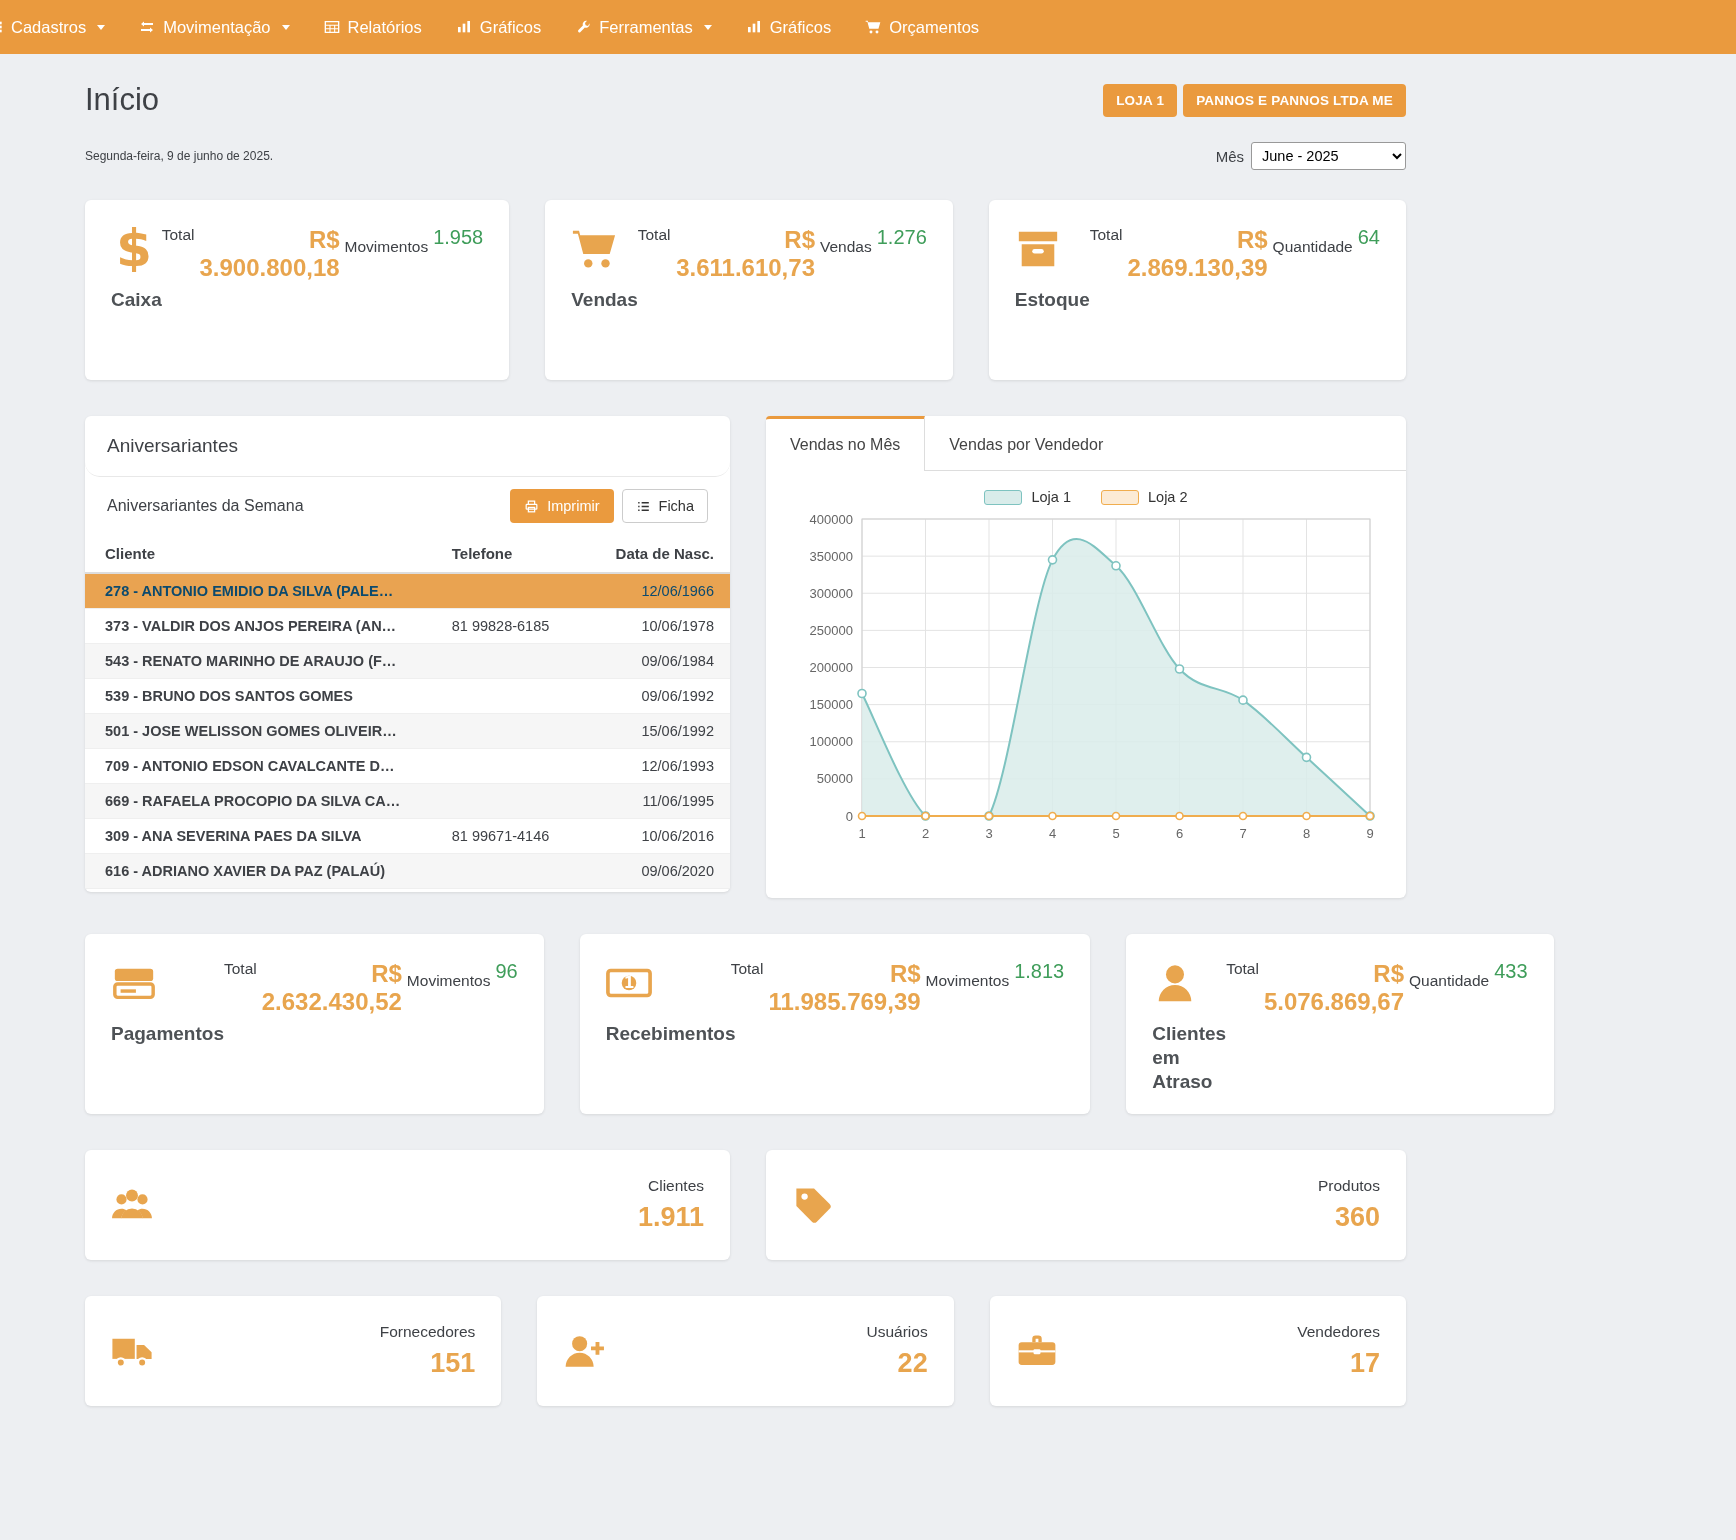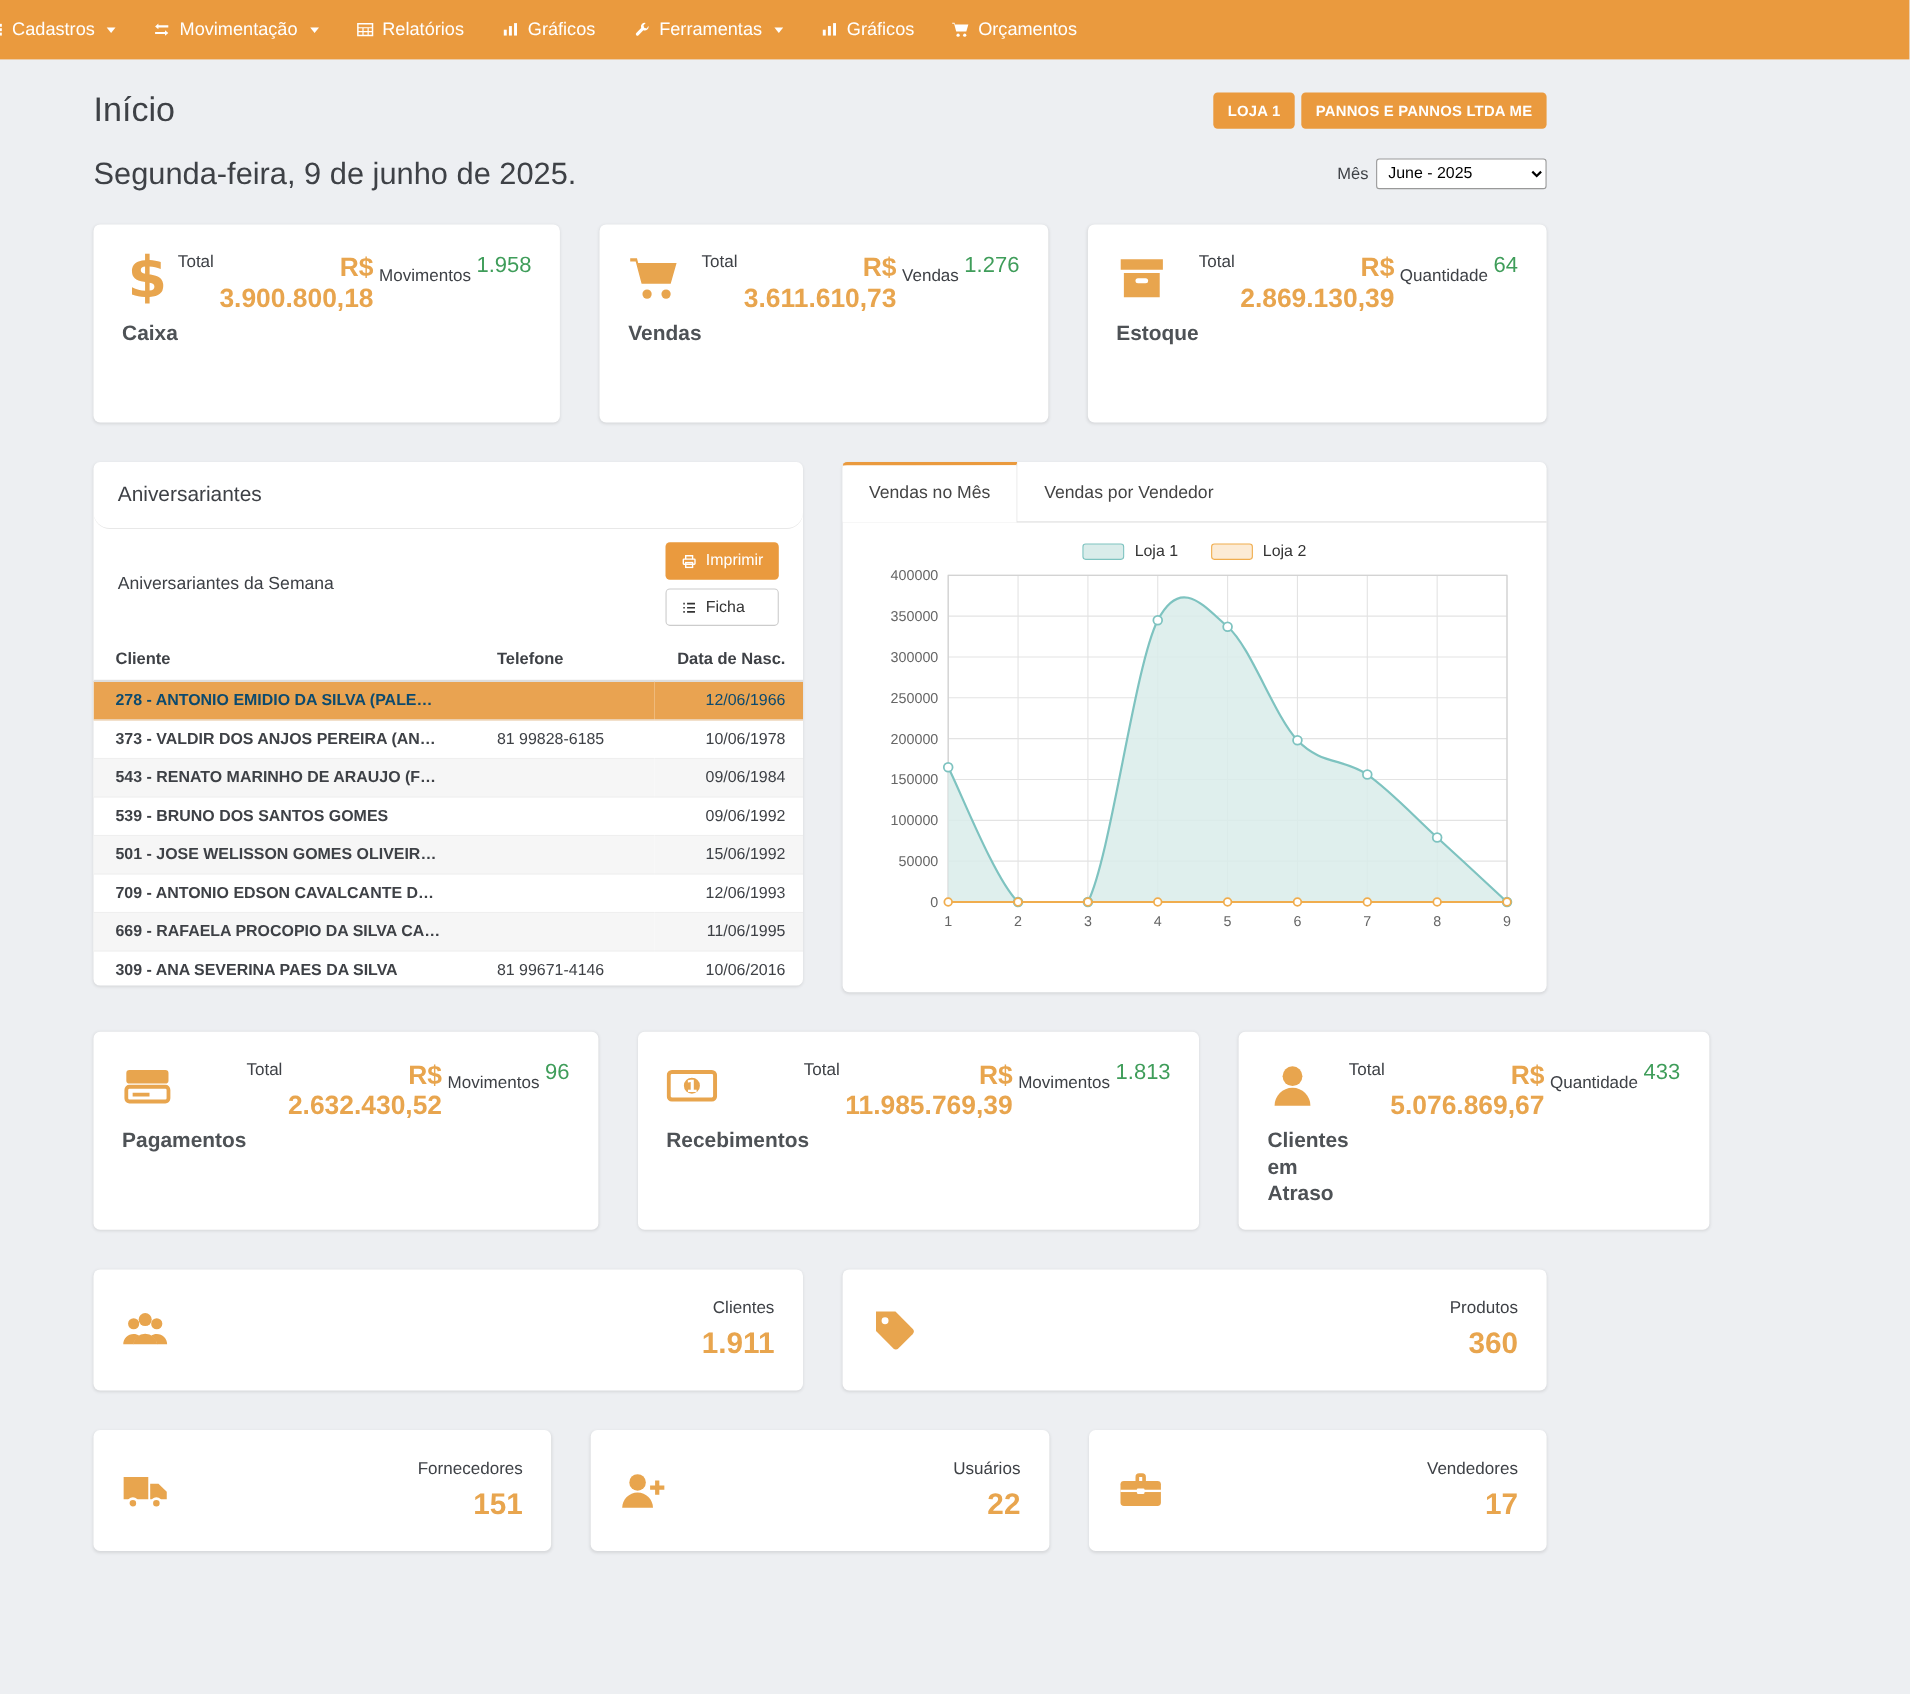--- a/index.html
+++ b/index.html
@@ -28,7 +28,7 @@
   .head-buttons{display:flex;gap:6px;}
   .pill-btn{background:var(--accent);color:#fff;font-weight:bold;font-size:13.5px;padding:9px 13px;border-radius:4px;border:none;font-family:inherit;letter-spacing:.2px;cursor:pointer;}
   .date-row{display:flex;justify-content:space-between;align-items:center;margin-top:24px;margin-bottom:30px;}
-  .date-text{font-size:28px;}
+  .date-text{font-size:12px;}
   .month-box{font-size:15px;display:flex;align-items:center;gap:7px;}
   .month-box select{font-size:14.5px;padding:4px 6px;border:1px solid #999;border-radius:3px;background:#fff;width:155px;font-family:inherit;}
   .card{background:#fff;border-radius:6px;box-shadow:0 1px 3px rgba(0,0,0,.10);}

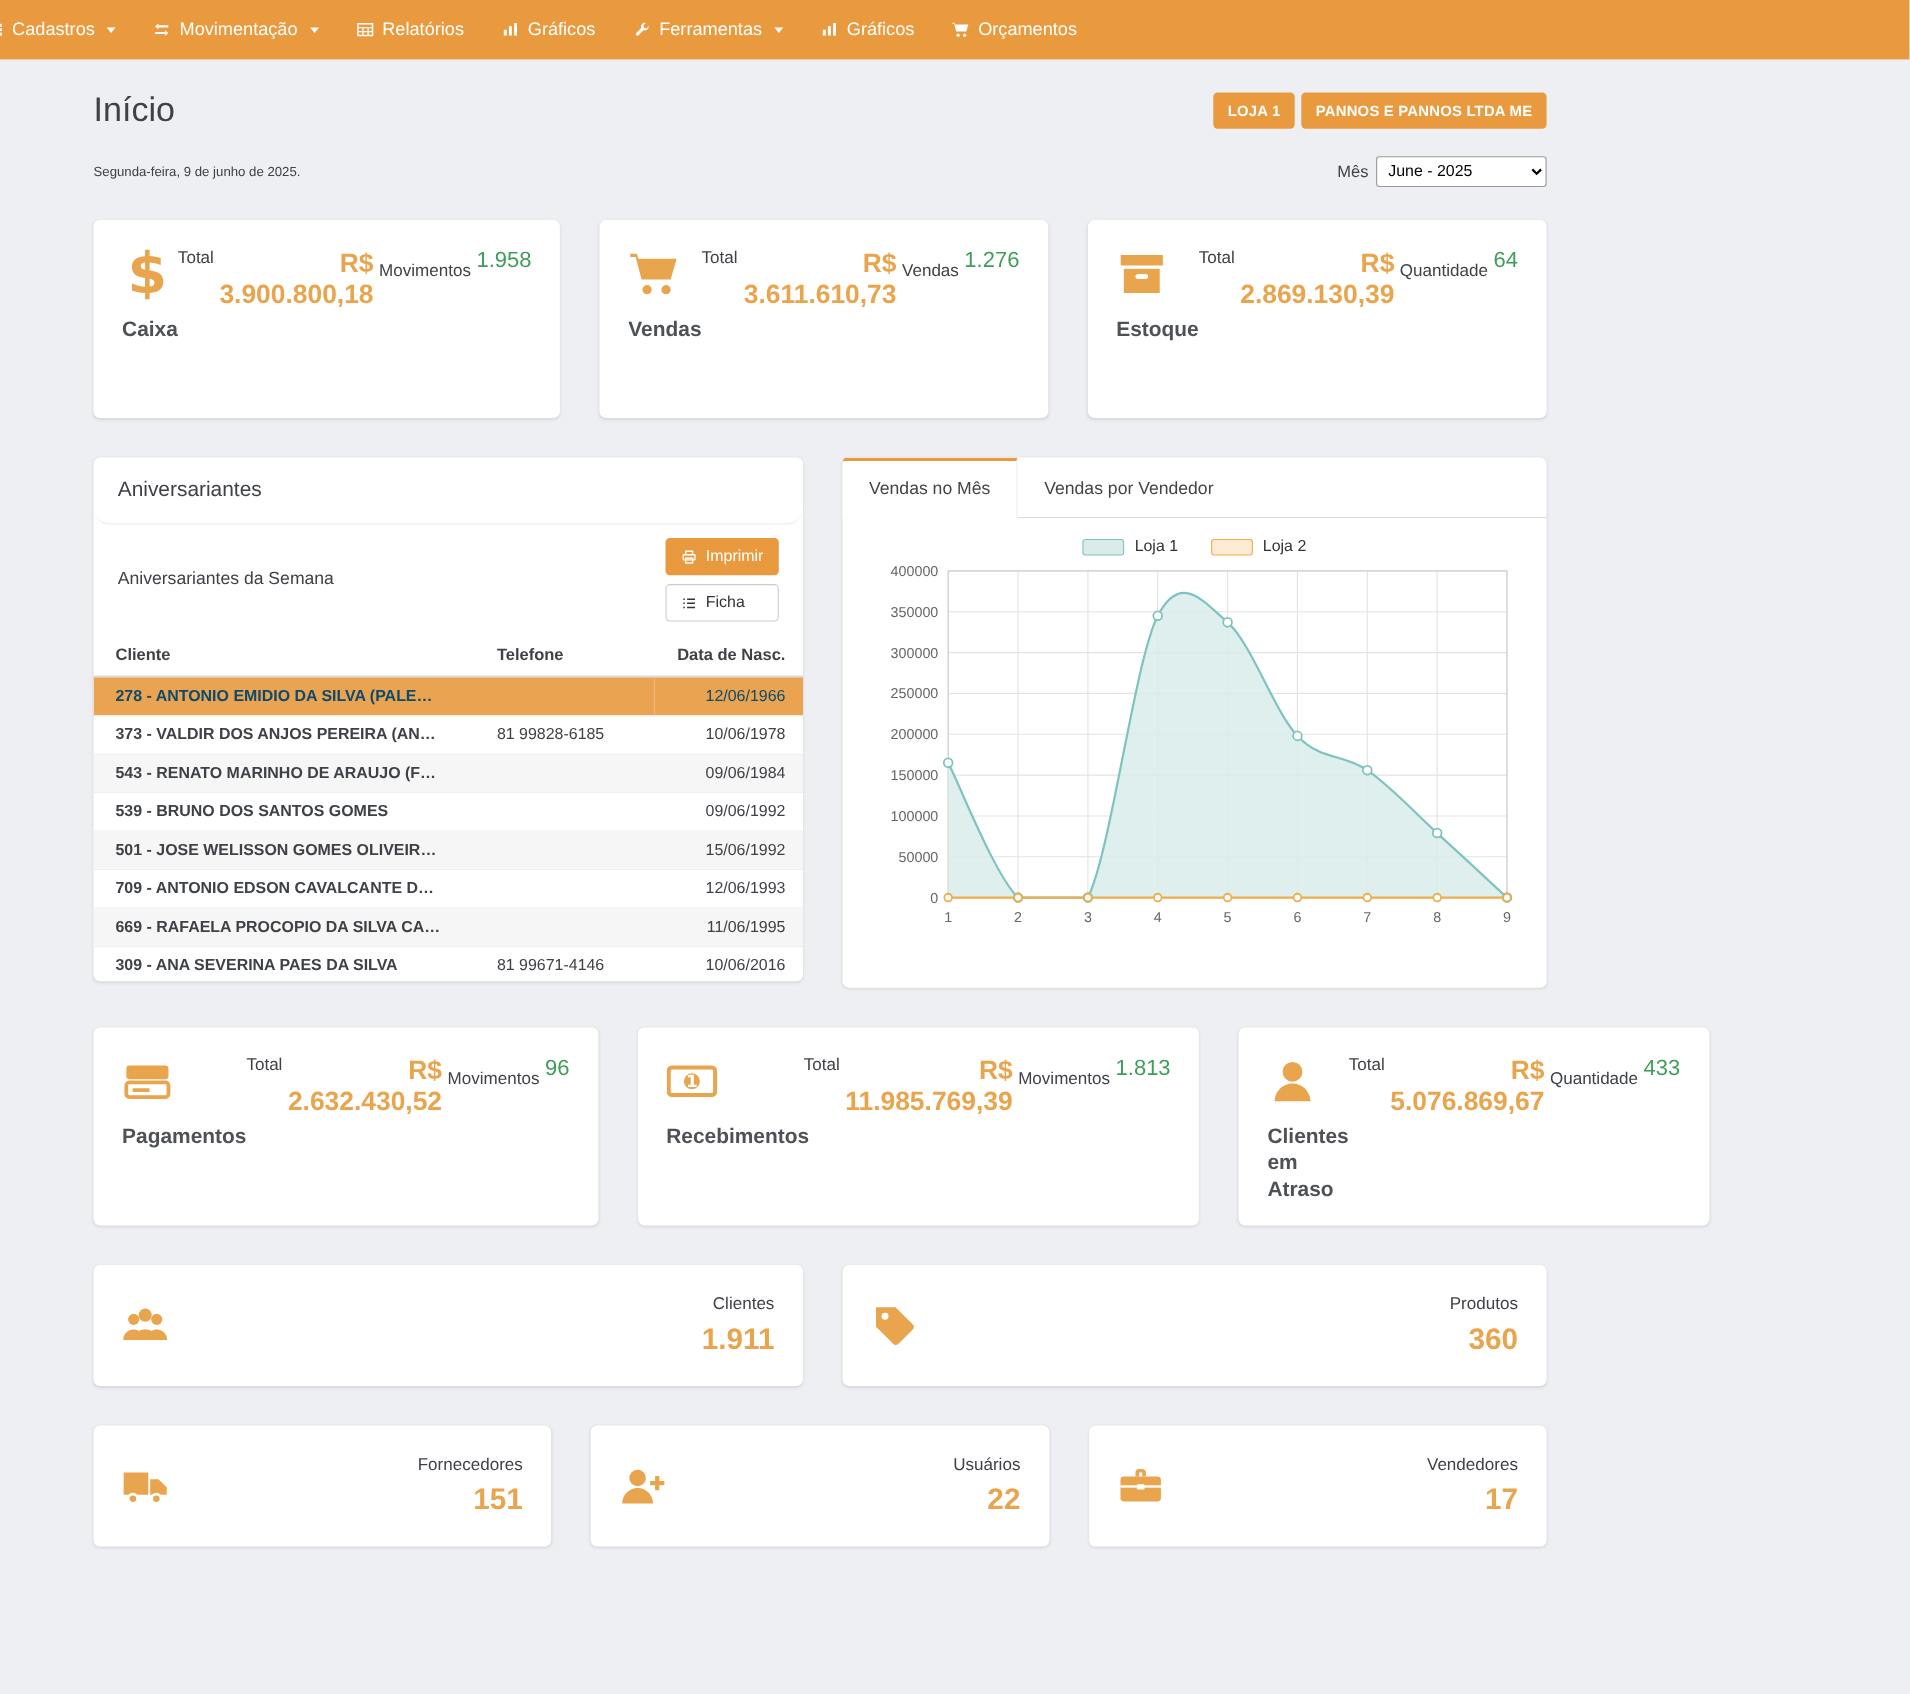--- a/index.html
+++ b/index.html
@@ -50,7 +50,7 @@
   .panel-title{font-size:19px;padding:19px 22px;border-bottom:1px solid #e8e8e8;border-radius:15px;}
   .sub-row{display:flex;justify-content:space-between;align-items:center;padding:12px 22px;}
   .sub-text{font-size:16px;}
-  .sub-btns{display:flex;gap:8px;flex-direction:column;}
+  .sub-btns{display:flex;gap:8px;}
   .btn-orange{background:var(--accent);color:#fff;border:none;border-radius:4px;font-size:14.5px;padding:9px 14px;display:inline-flex;align-items:center;gap:8px;font-family:inherit;cursor:pointer;}
   .btn-light{background:#fff;color:#333;border:1px solid #ccc;border-radius:4px;font-size:14.5px;padding:8px 13px;display:inline-flex;align-items:center;gap:8px;font-family:inherit;cursor:pointer;}
   table{width:100%;border-collapse:collapse;font-size:14.5px;}

